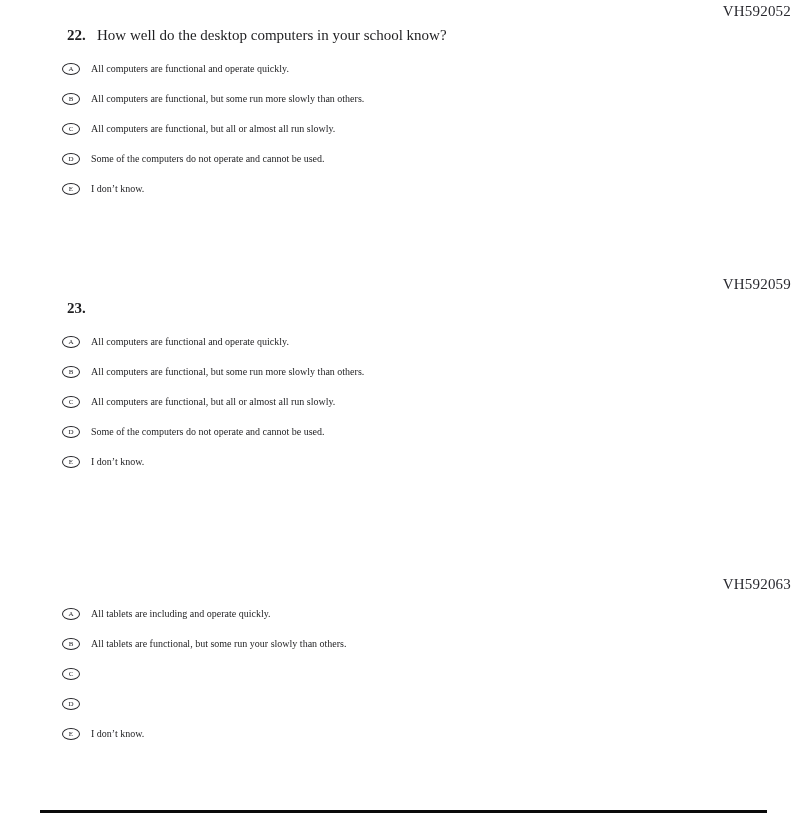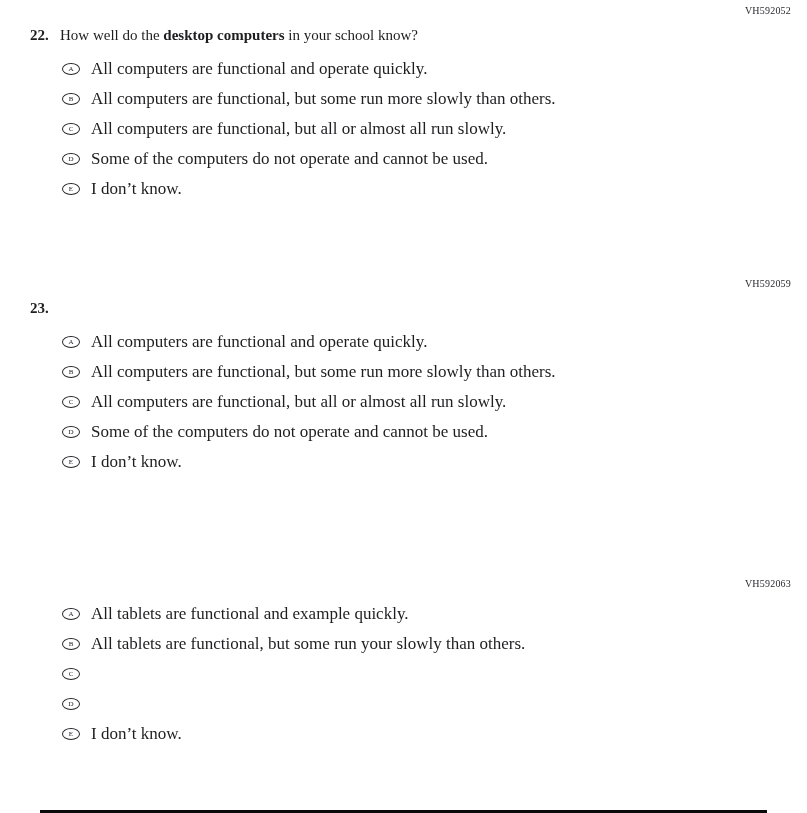--- a/index.html
+++ b/index.html
@@ -18,7 +18,7 @@
   .vcode {
     text-align: right;
     padding-right: 16px;
-    font-size: 10px;
+    font-size: 15px;
     letter-spacing: 0.2px;
     color: #2a2a30;
     height: 12px;

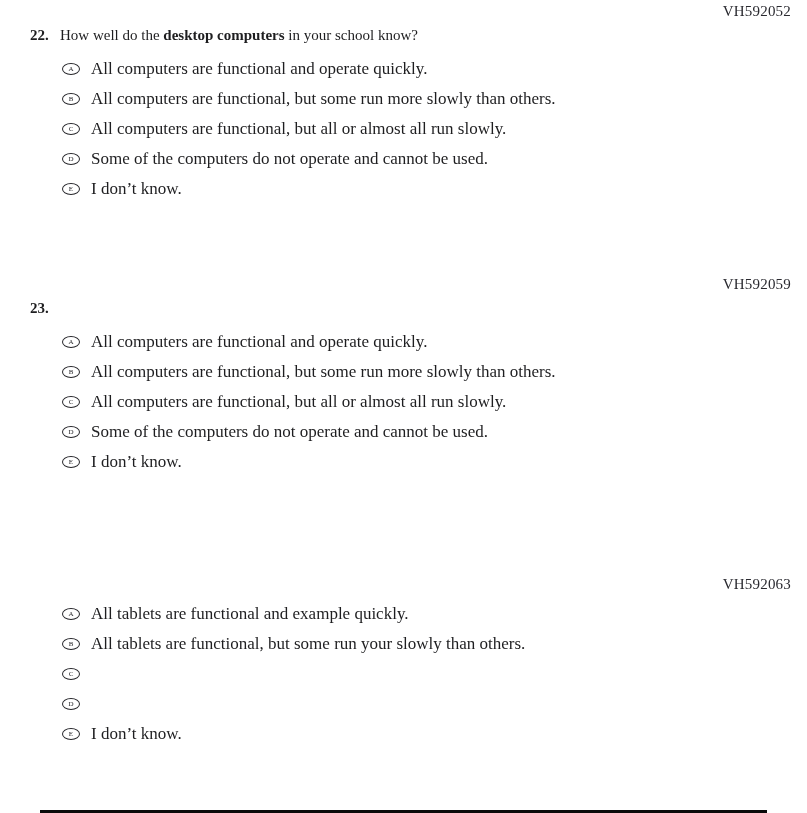--- a/index.html
+++ b/index.html
@@ -30,6 +30,7 @@
     padding-left: 30px;
     font-size: 15px;
     line-height: 19px;
+    margin-left: 37px;
   }
   .q-num { font-weight: bold; width: 30px; flex: none; }
   .q-text { max-width: 625px; }

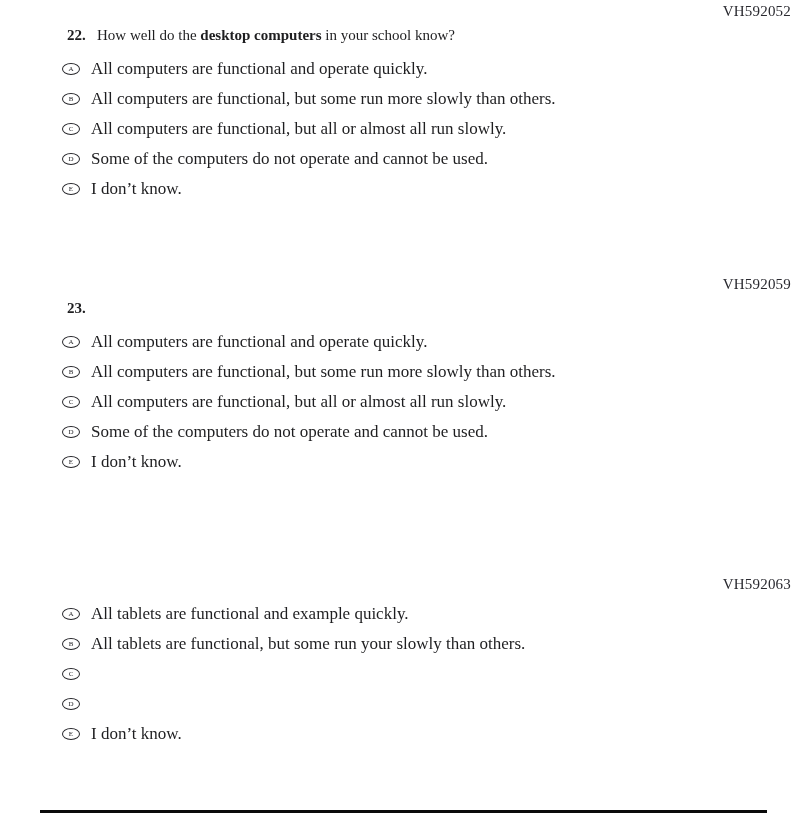--- a/index.html
+++ b/index.html
@@ -34,7 +34,7 @@
   }
   .q-num { font-weight: bold; width: 30px; flex: none; }
   .q-text { max-width: 625px; }
-  .q-text b { font-weight: bold; }
+  .q-text b { font-weight: normal; }
   .options { margin-top: 14px; margin-left: 62px; }
   .option {
     display: flex;

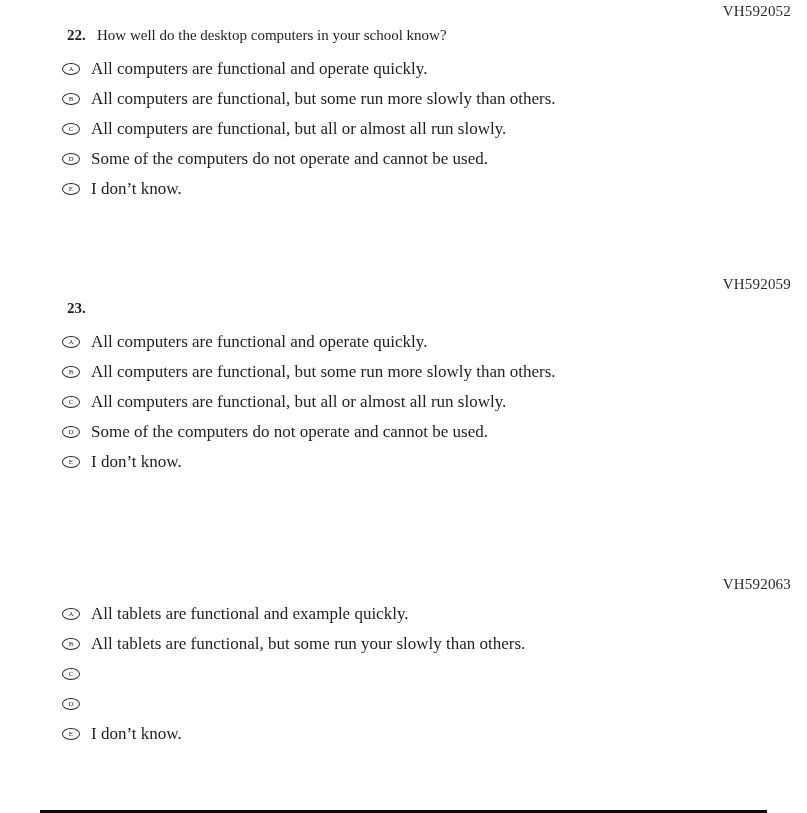--- a/index.html
+++ b/index.html
@@ -54,7 +54,7 @@
     color: #26262a;
     background: #ffffff;
   }
-  .opt-text { font-size: 17px; line-height: 19px; white-space: nowrap; }
+  .opt-text { font-size: 10px; line-height: 19px; white-space: nowrap; }
   .bottom-rule {
     position: absolute;
     left: 40px;

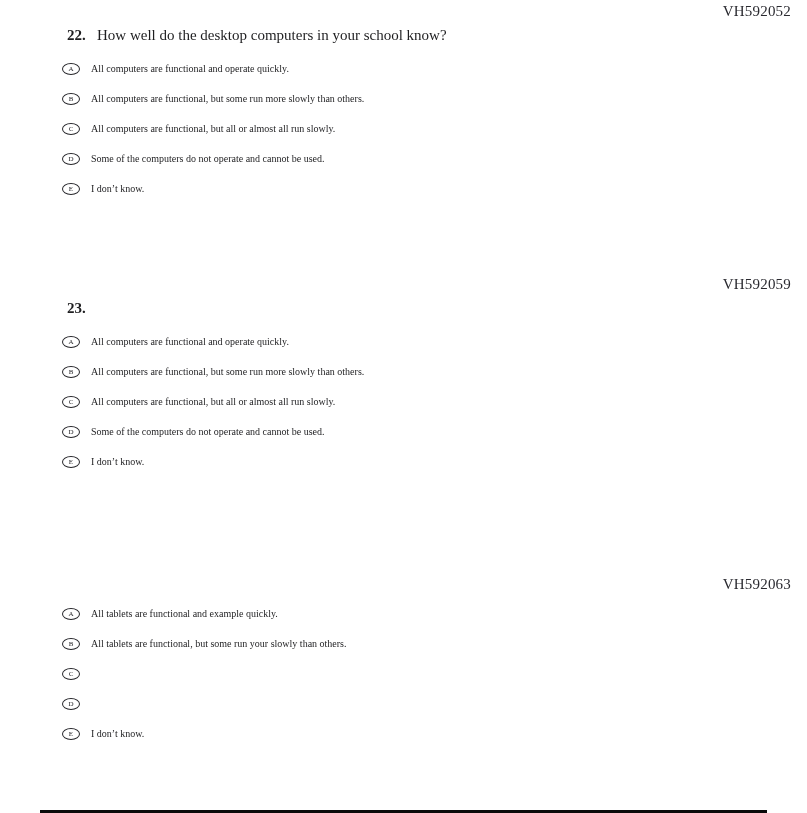--- a/index.html
+++ b/index.html
@@ -131,7 +131,7 @@
   <div class="options">
     <div class="option">
       <span class="bubble">A</span>
-      <span class="opt-text">All tablets are functional and example quickly.</span>
+      <span class="opt-text">All tablets are including and operate quickly.</span>
     </div>
     <div class="option">
       <span class="bubble">B</span>

